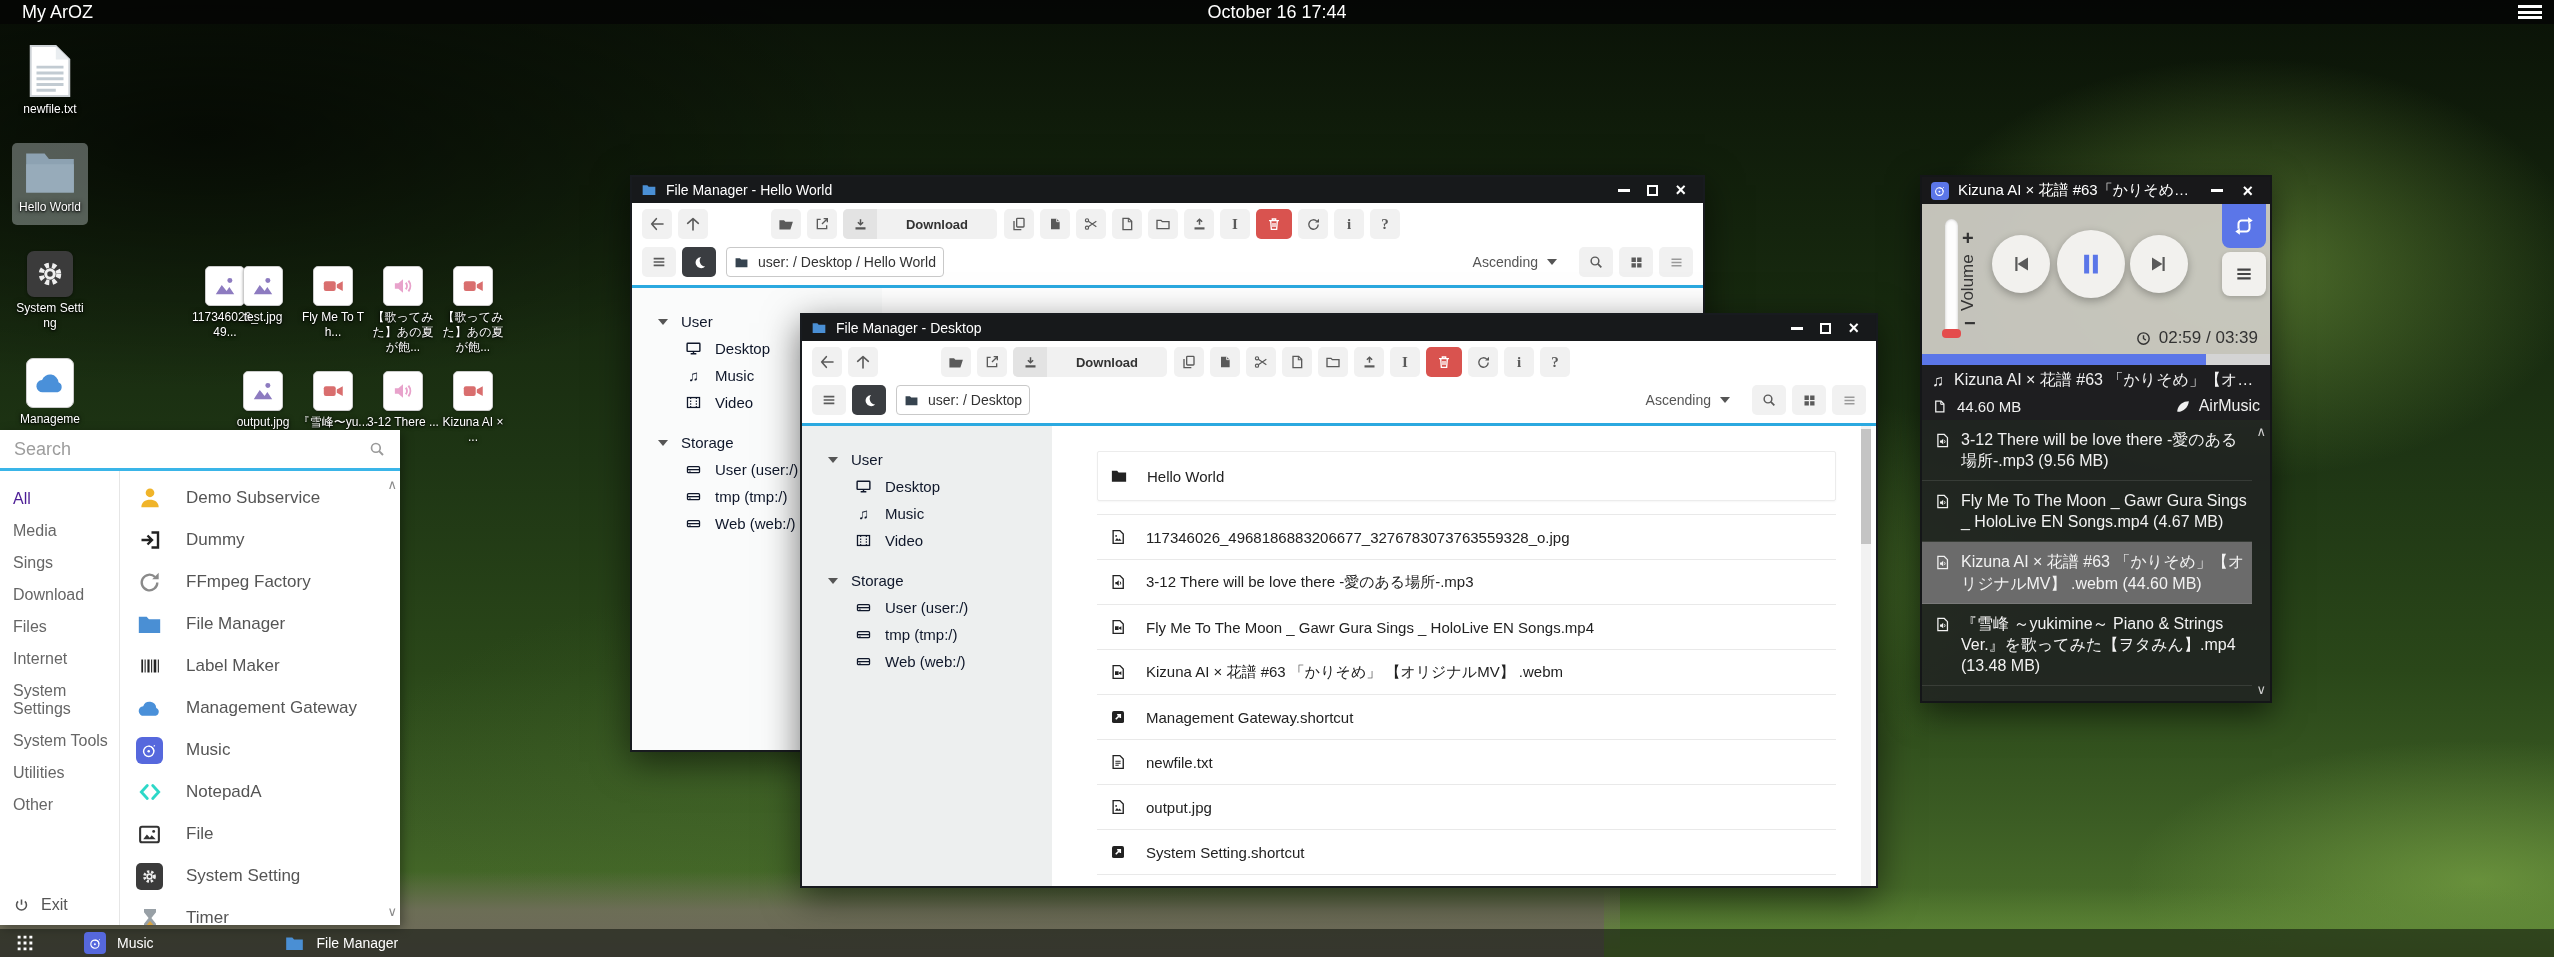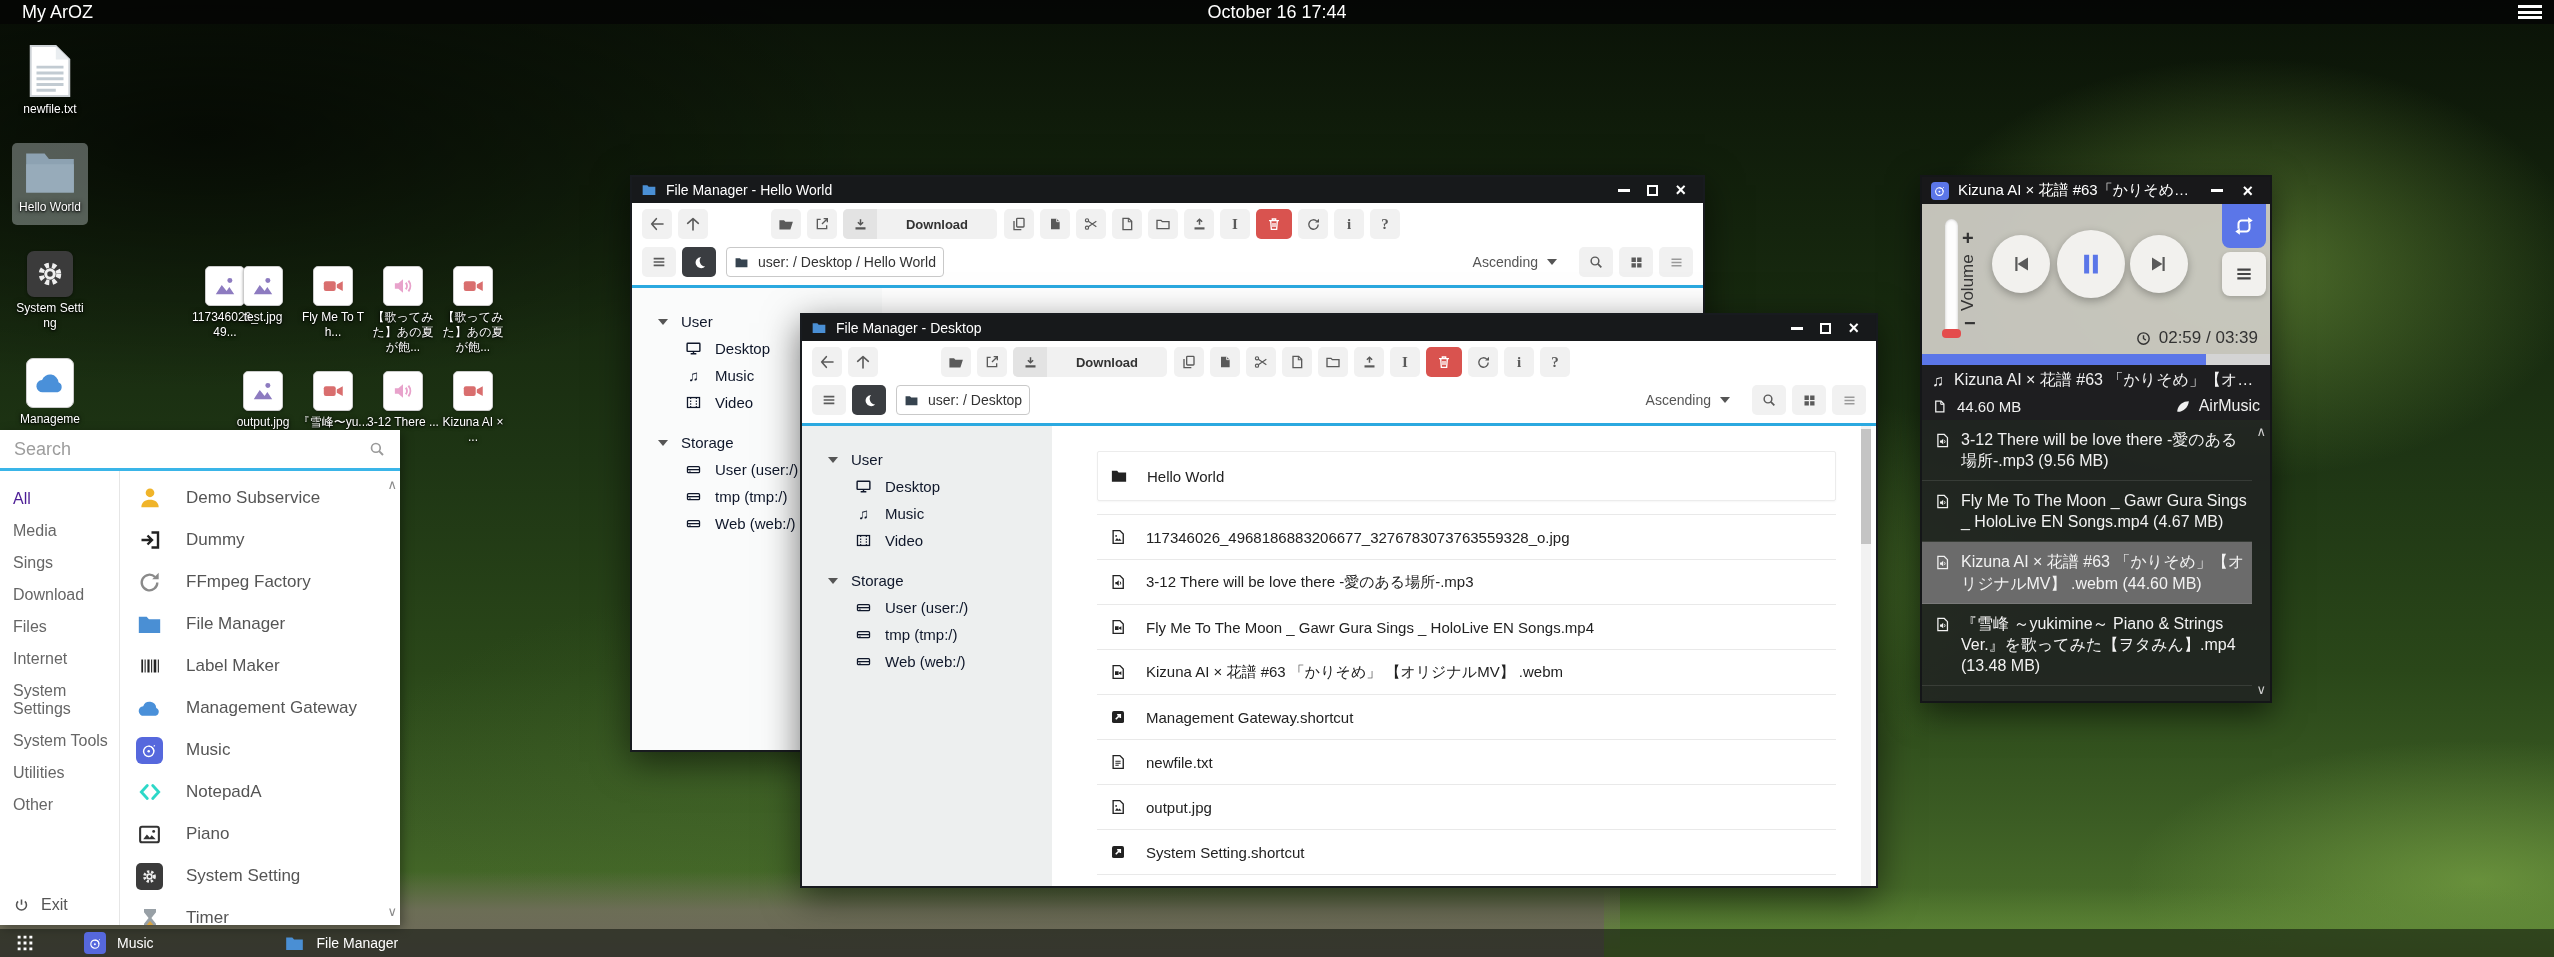--- a/index.html
+++ b/index.html
@@ -958,7 +958,7 @@
                 <use href="#s-photo"></use>
               </svg>
             </span>
-          <span>Piano</span>
+          <span>File</span>
           </div>
         <div class="mapp">
           <span class="aicon" style="background:#3b3b3b;border-radius:5px;color:#eee;">

